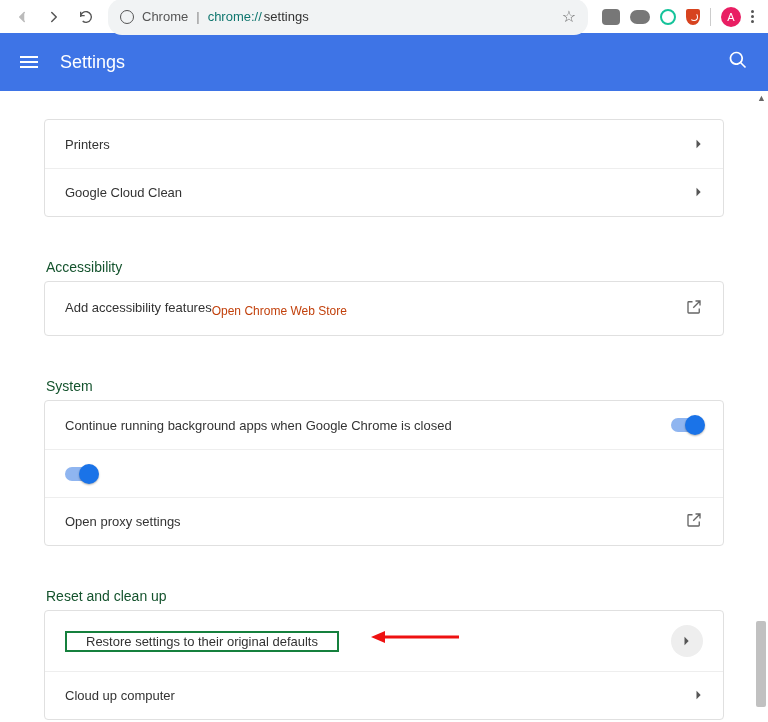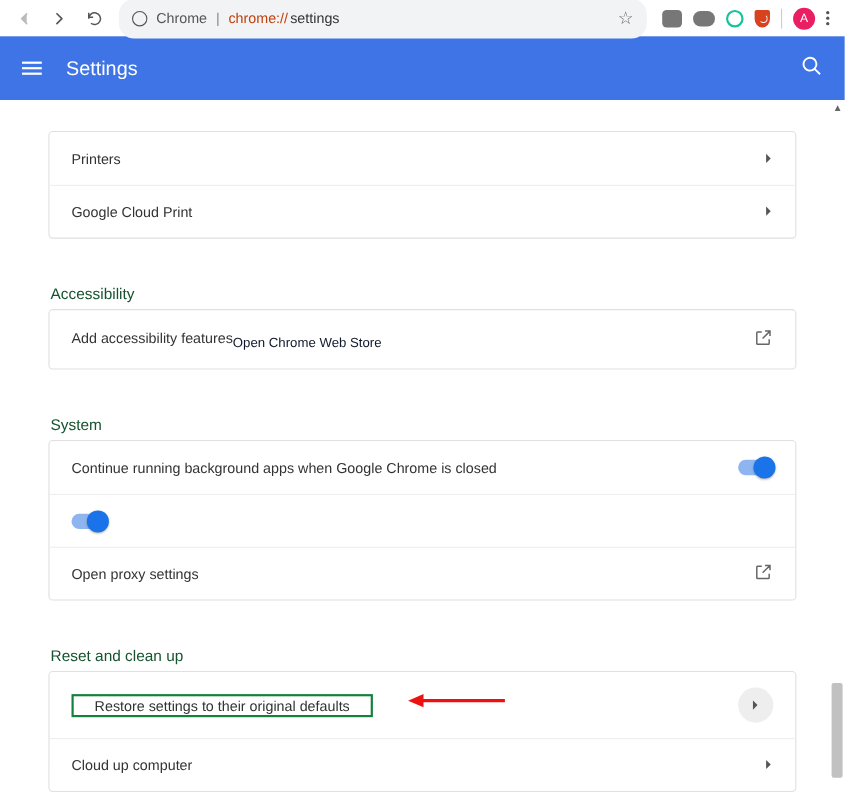--- a/index.html
+++ b/index.html
@@ -85,7 +85,7 @@
     <span class="globe"></span>
     <span>Chrome</span>
     <span class="sep">|</span>
-    <span style="color:#c2410c">chrome://</span>
+    <span style="color:#0f766e">chrome://</span>
       <span class="addr-dark" style="margin-left:-6px">settings</span>
     <span style="flex:1"></span>
     <span style="color:#666;font-size:16px;">☆</span>

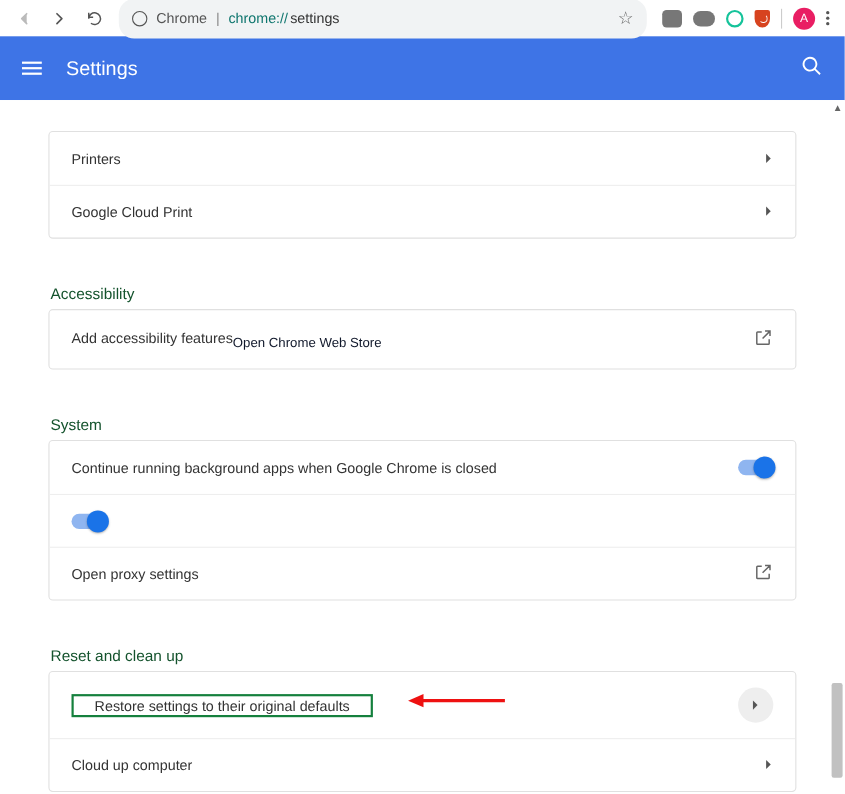--- a/index.html
+++ b/index.html
@@ -133,7 +133,7 @@
             </svg></span>
       </div>
       <div class="row">
-        <span>Google Cloud Print</span>
+        <span>Google Cloud Clean</span>
         <span class="caret"><svg viewBox="0 0 8 12">
               <path d="M1 1l5 5-5 5z"></path>
             </svg></span>

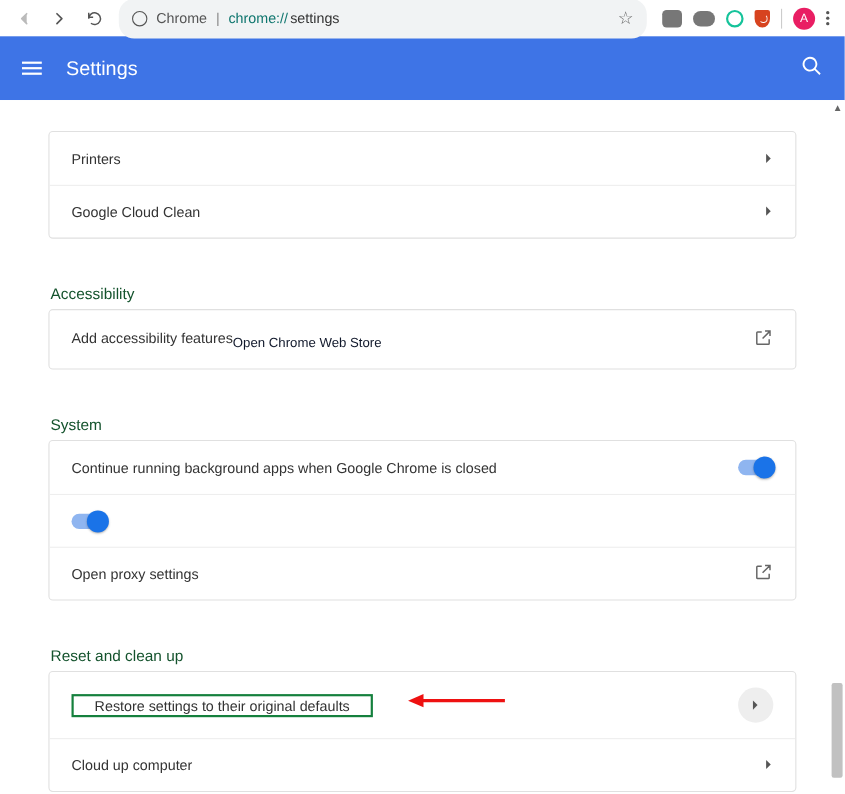--- a/index.html
+++ b/index.html
@@ -37,7 +37,7 @@
   .card{ border:1px solid #e0e0e0; border-radius:4px; background:#fff; overflow:hidden; margin-top:6px;}
   .row{ min-height:48px; padding:13px 20px; display:flex; align-items:center; justify-content:space-between; font-size:13px; color:#333;text-align:center;}
   .row + .row{ border-top:1px solid #eee;}
-  .row .sub{ color:#0f172a; font-size:12px; margin-top:4px;}
+  .row .sub{ color:#c2410c; font-size:12px; margin-top:4px;}
   .row-left{ display:flex; flex-direction:row;}
   .caret svg{ width:8px;height:10px; fill:#555;}
   .open-ext svg{ width:18px;height:18px; stroke:#666; fill:none; stroke-width:1.8;}

